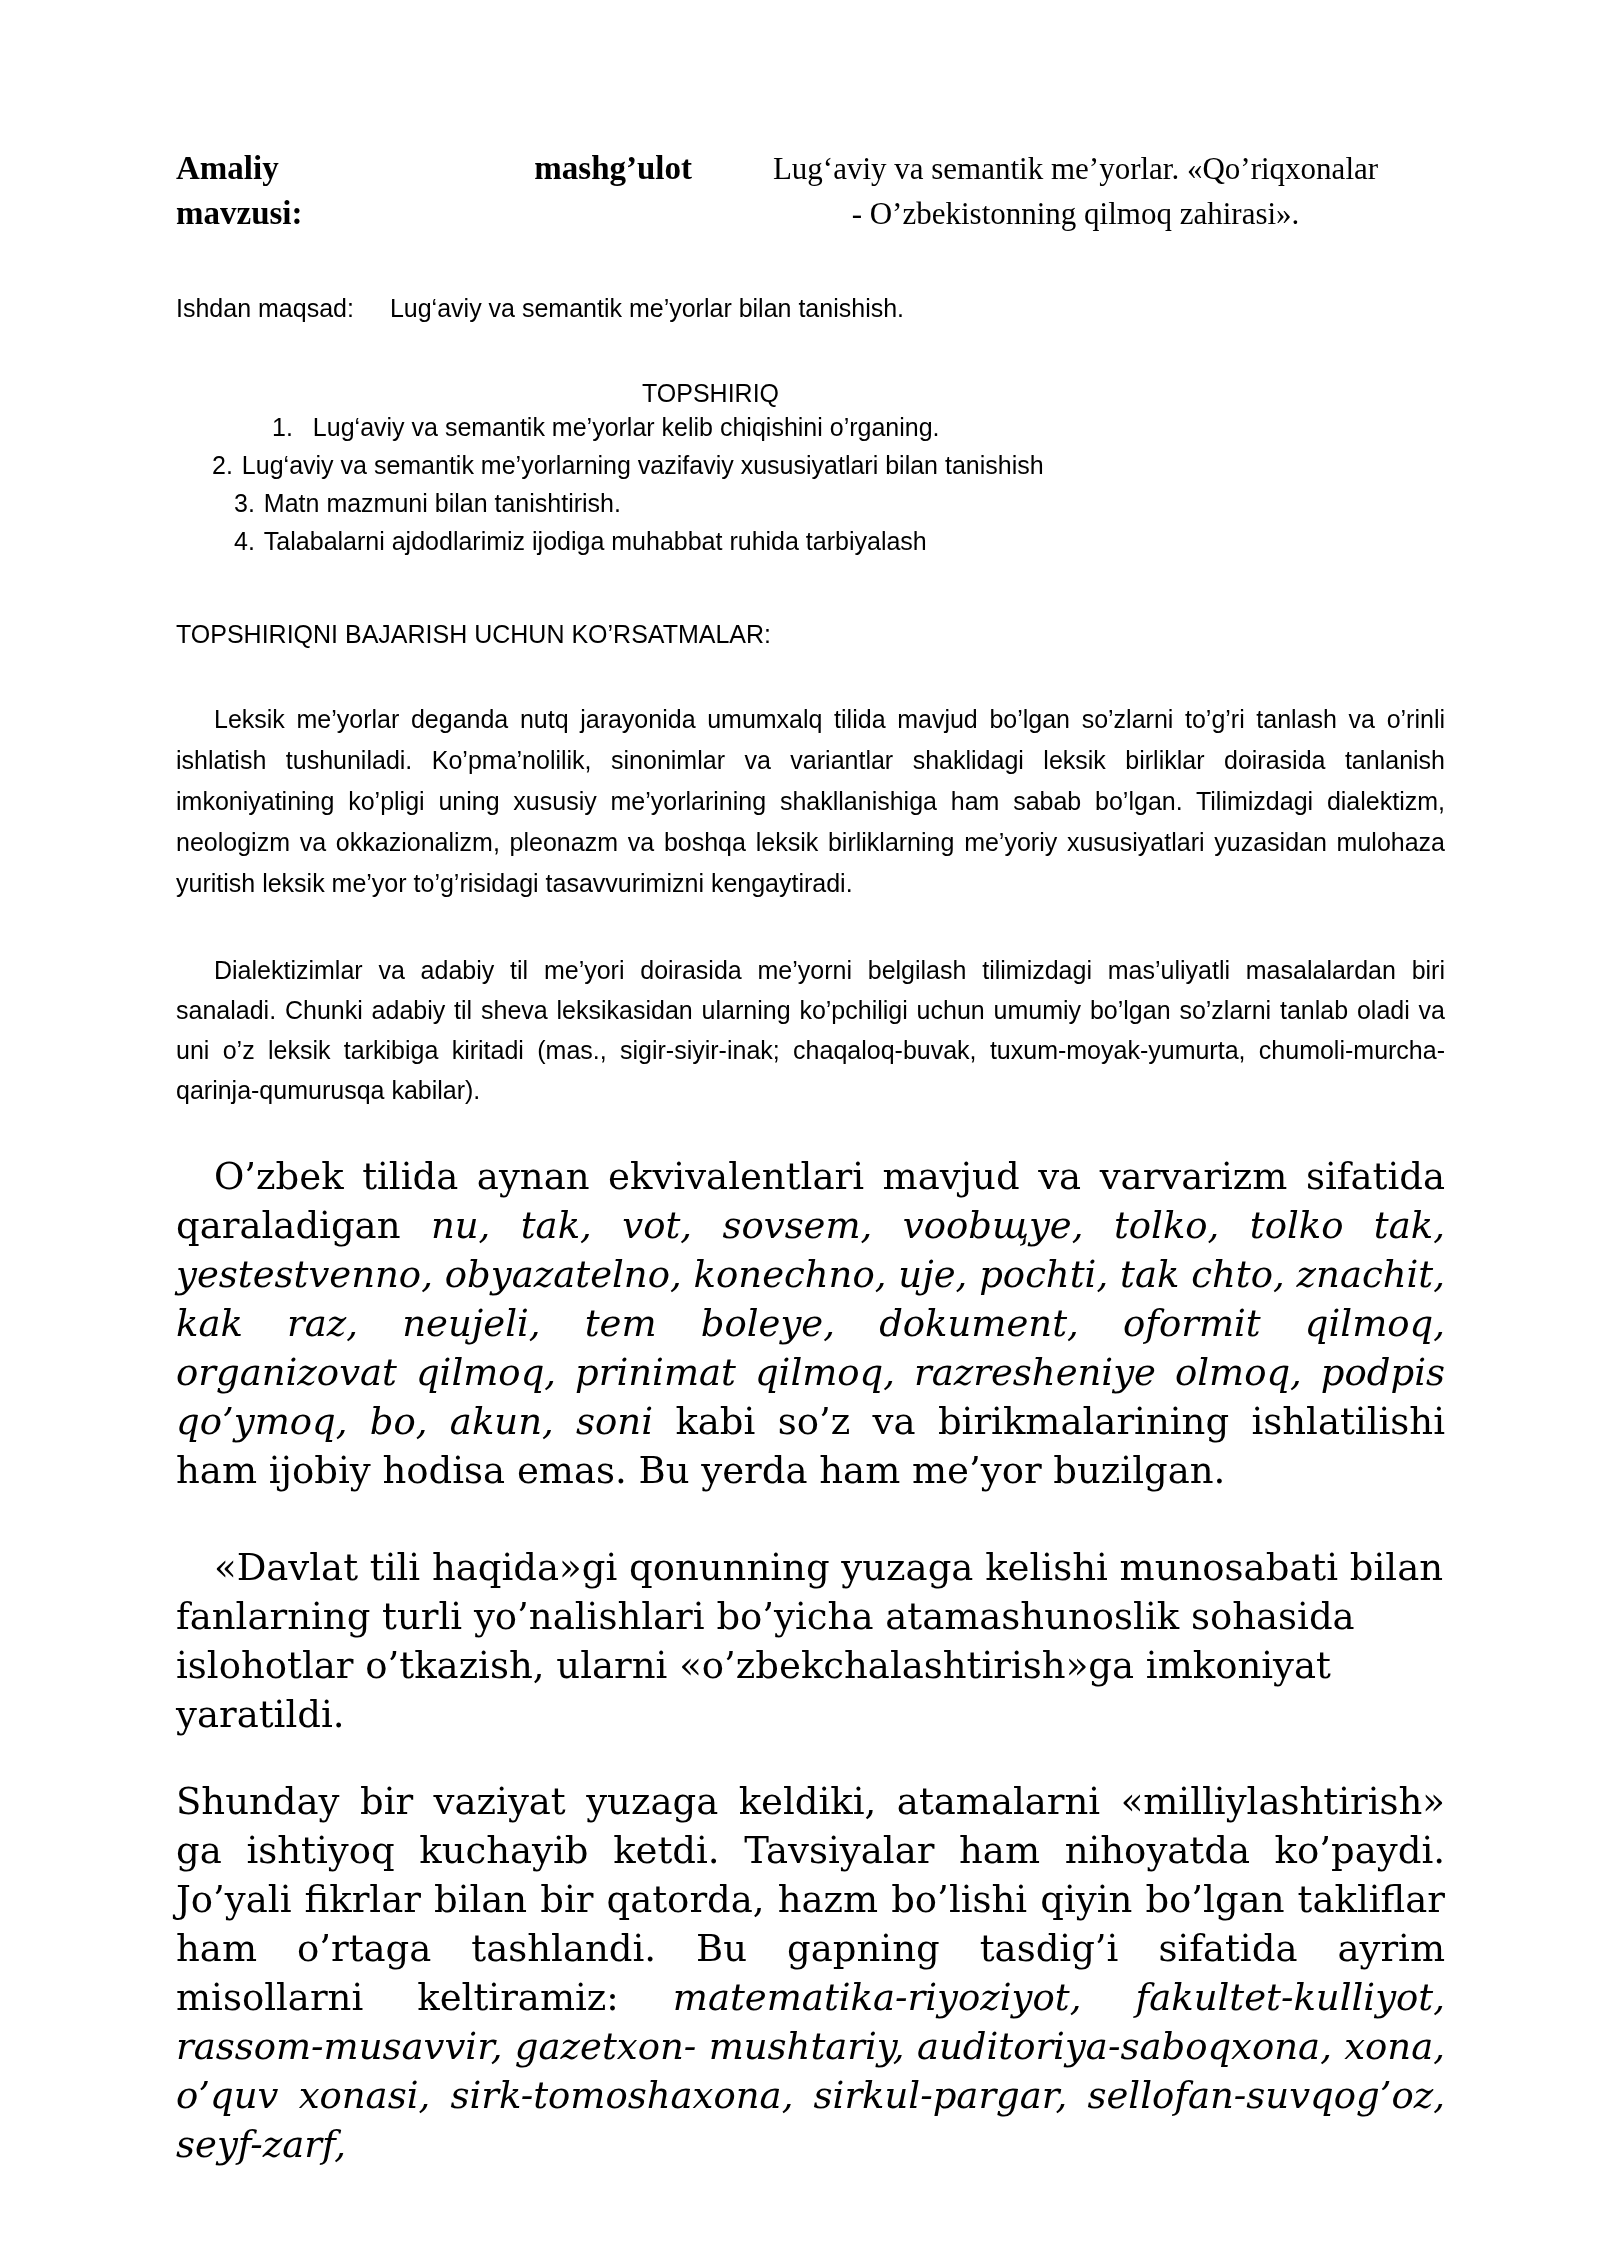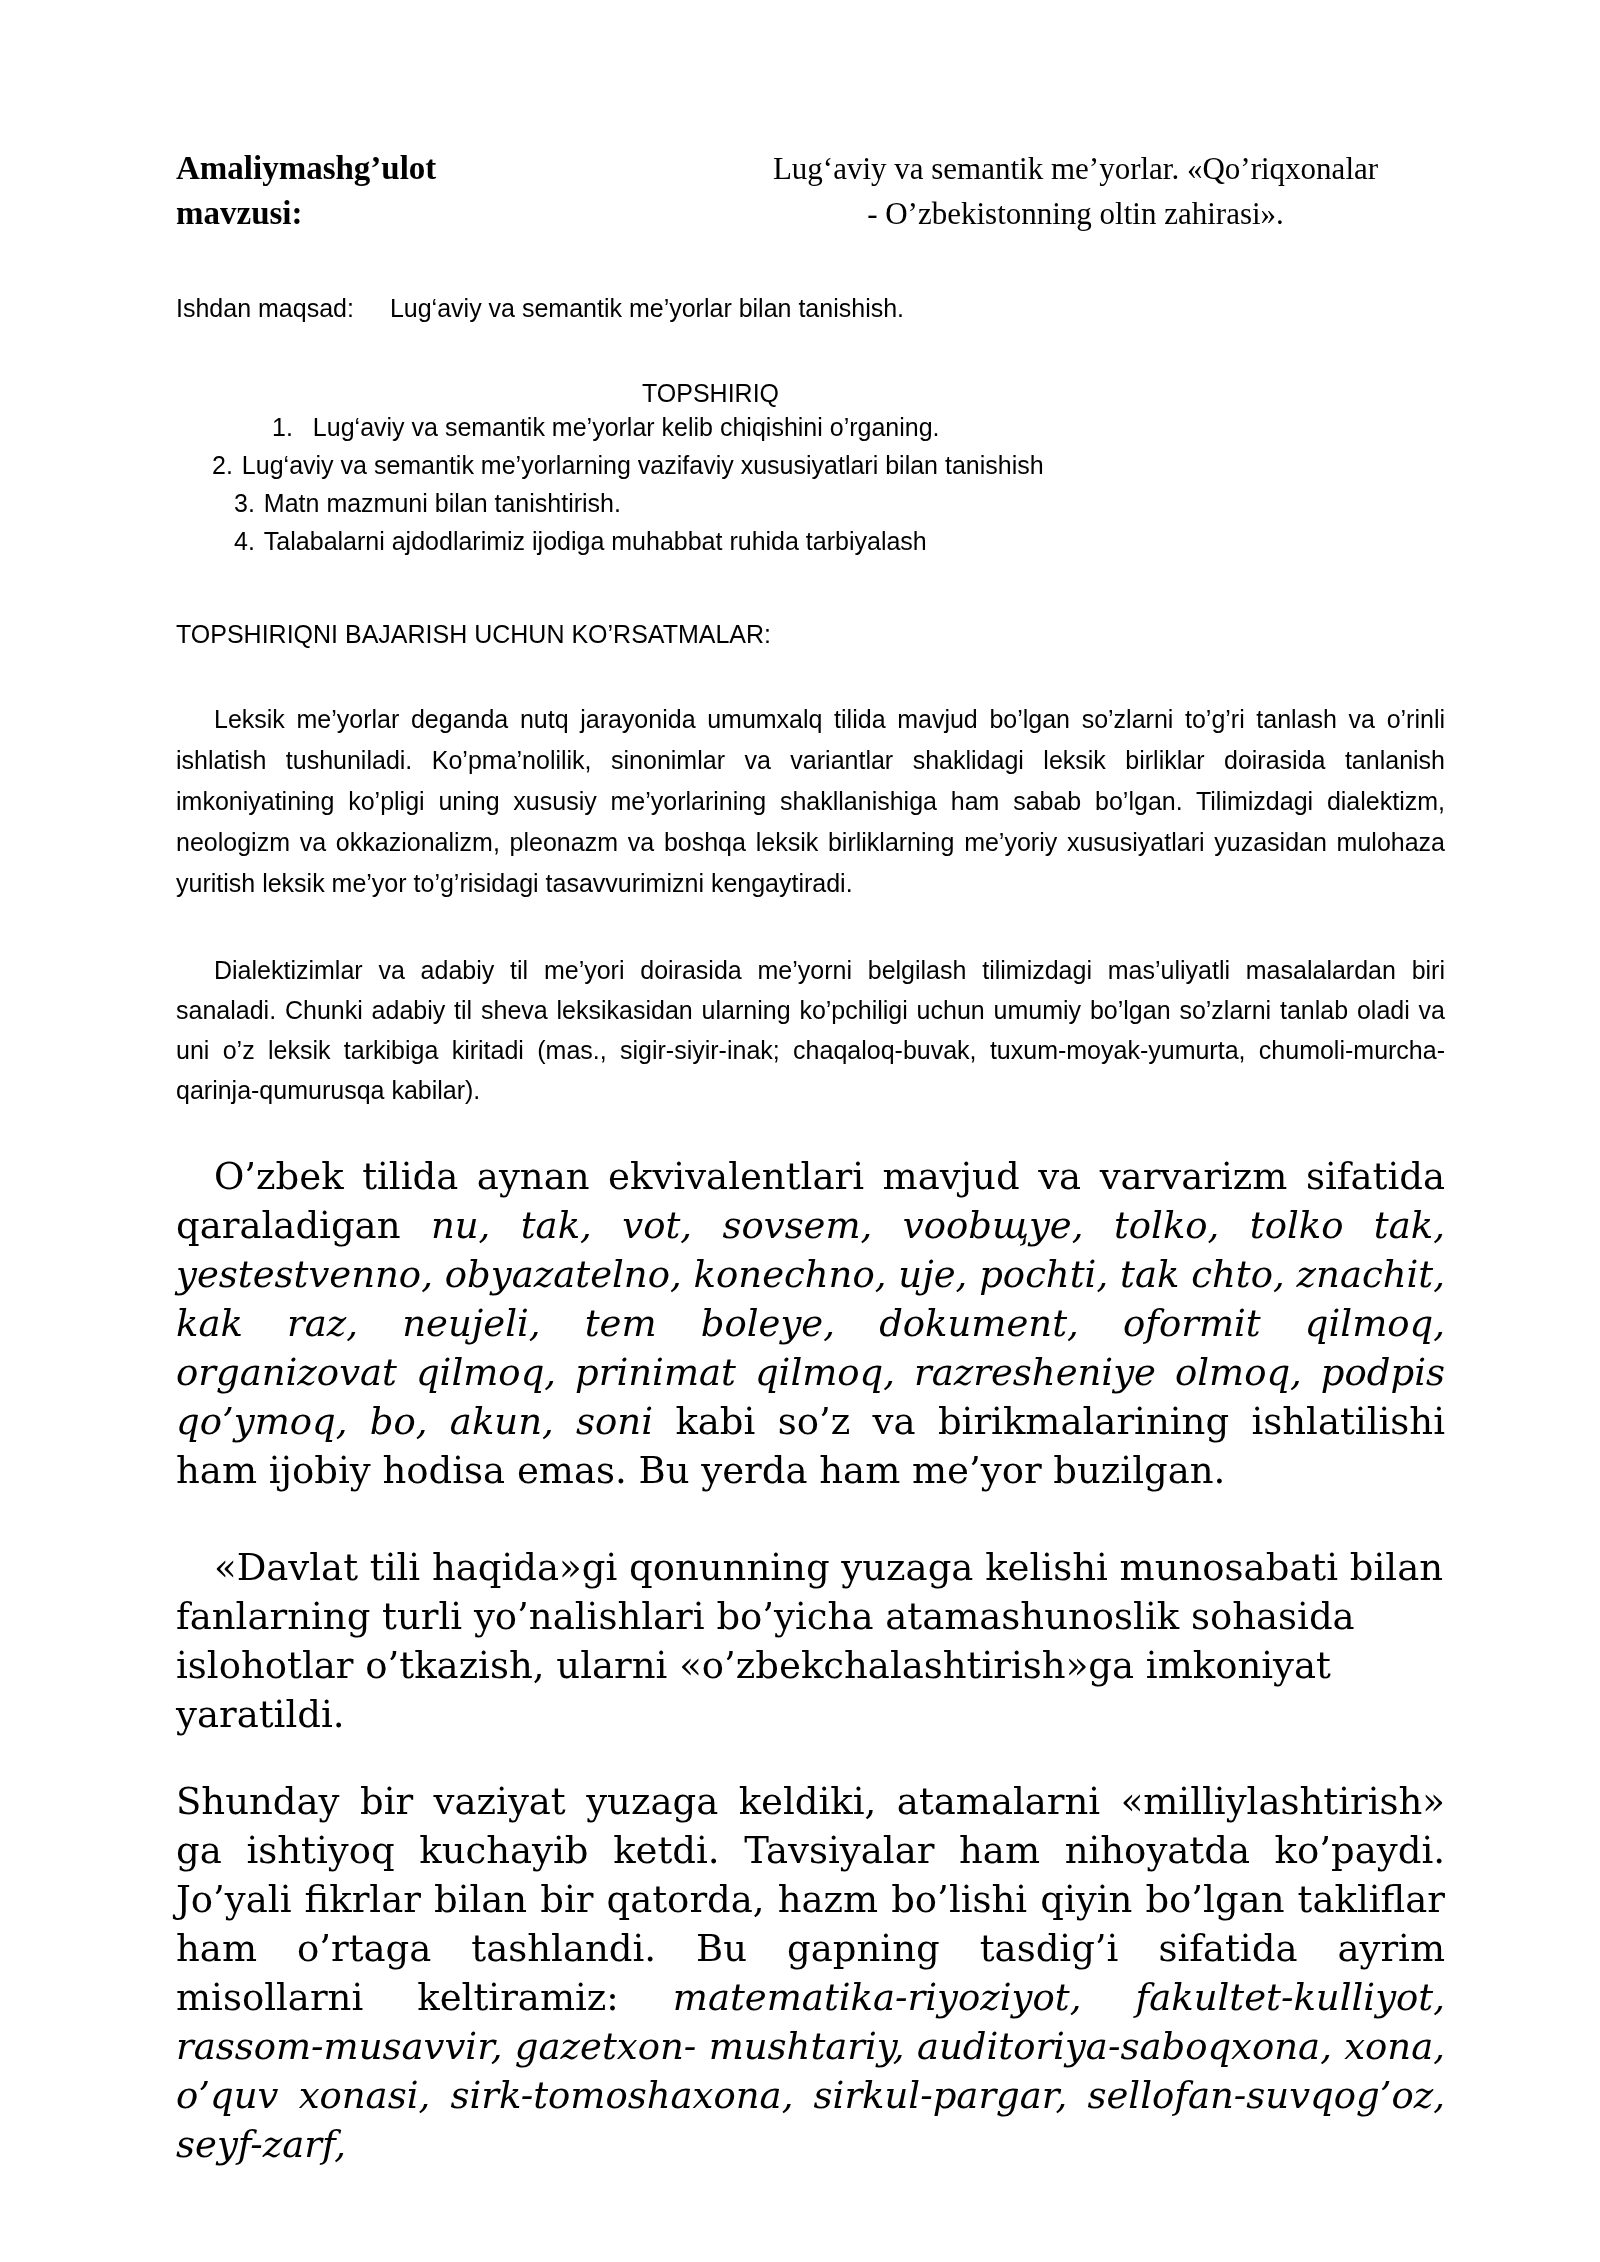--- a/index.html
+++ b/index.html
@@ -13,7 +13,7 @@
   
   .header { display:flex; font-family:"Liberation Serif", serif; font-size:33px; line-height:45px; }
   .header-label { width:520px; font-weight:bold; flex-shrink:0; }
-  .label-row1 { display:flex; justify-content:flex-start; padding-right:4px; }
+  .label-row1 { display:flex; justify-content:space-between; padding-right:4px; }
   .header-title { flex:1; text-align:center; font-weight:normal; font-size:31px; padding-left:10px; }
   .title-line { white-space:nowrap; }
   

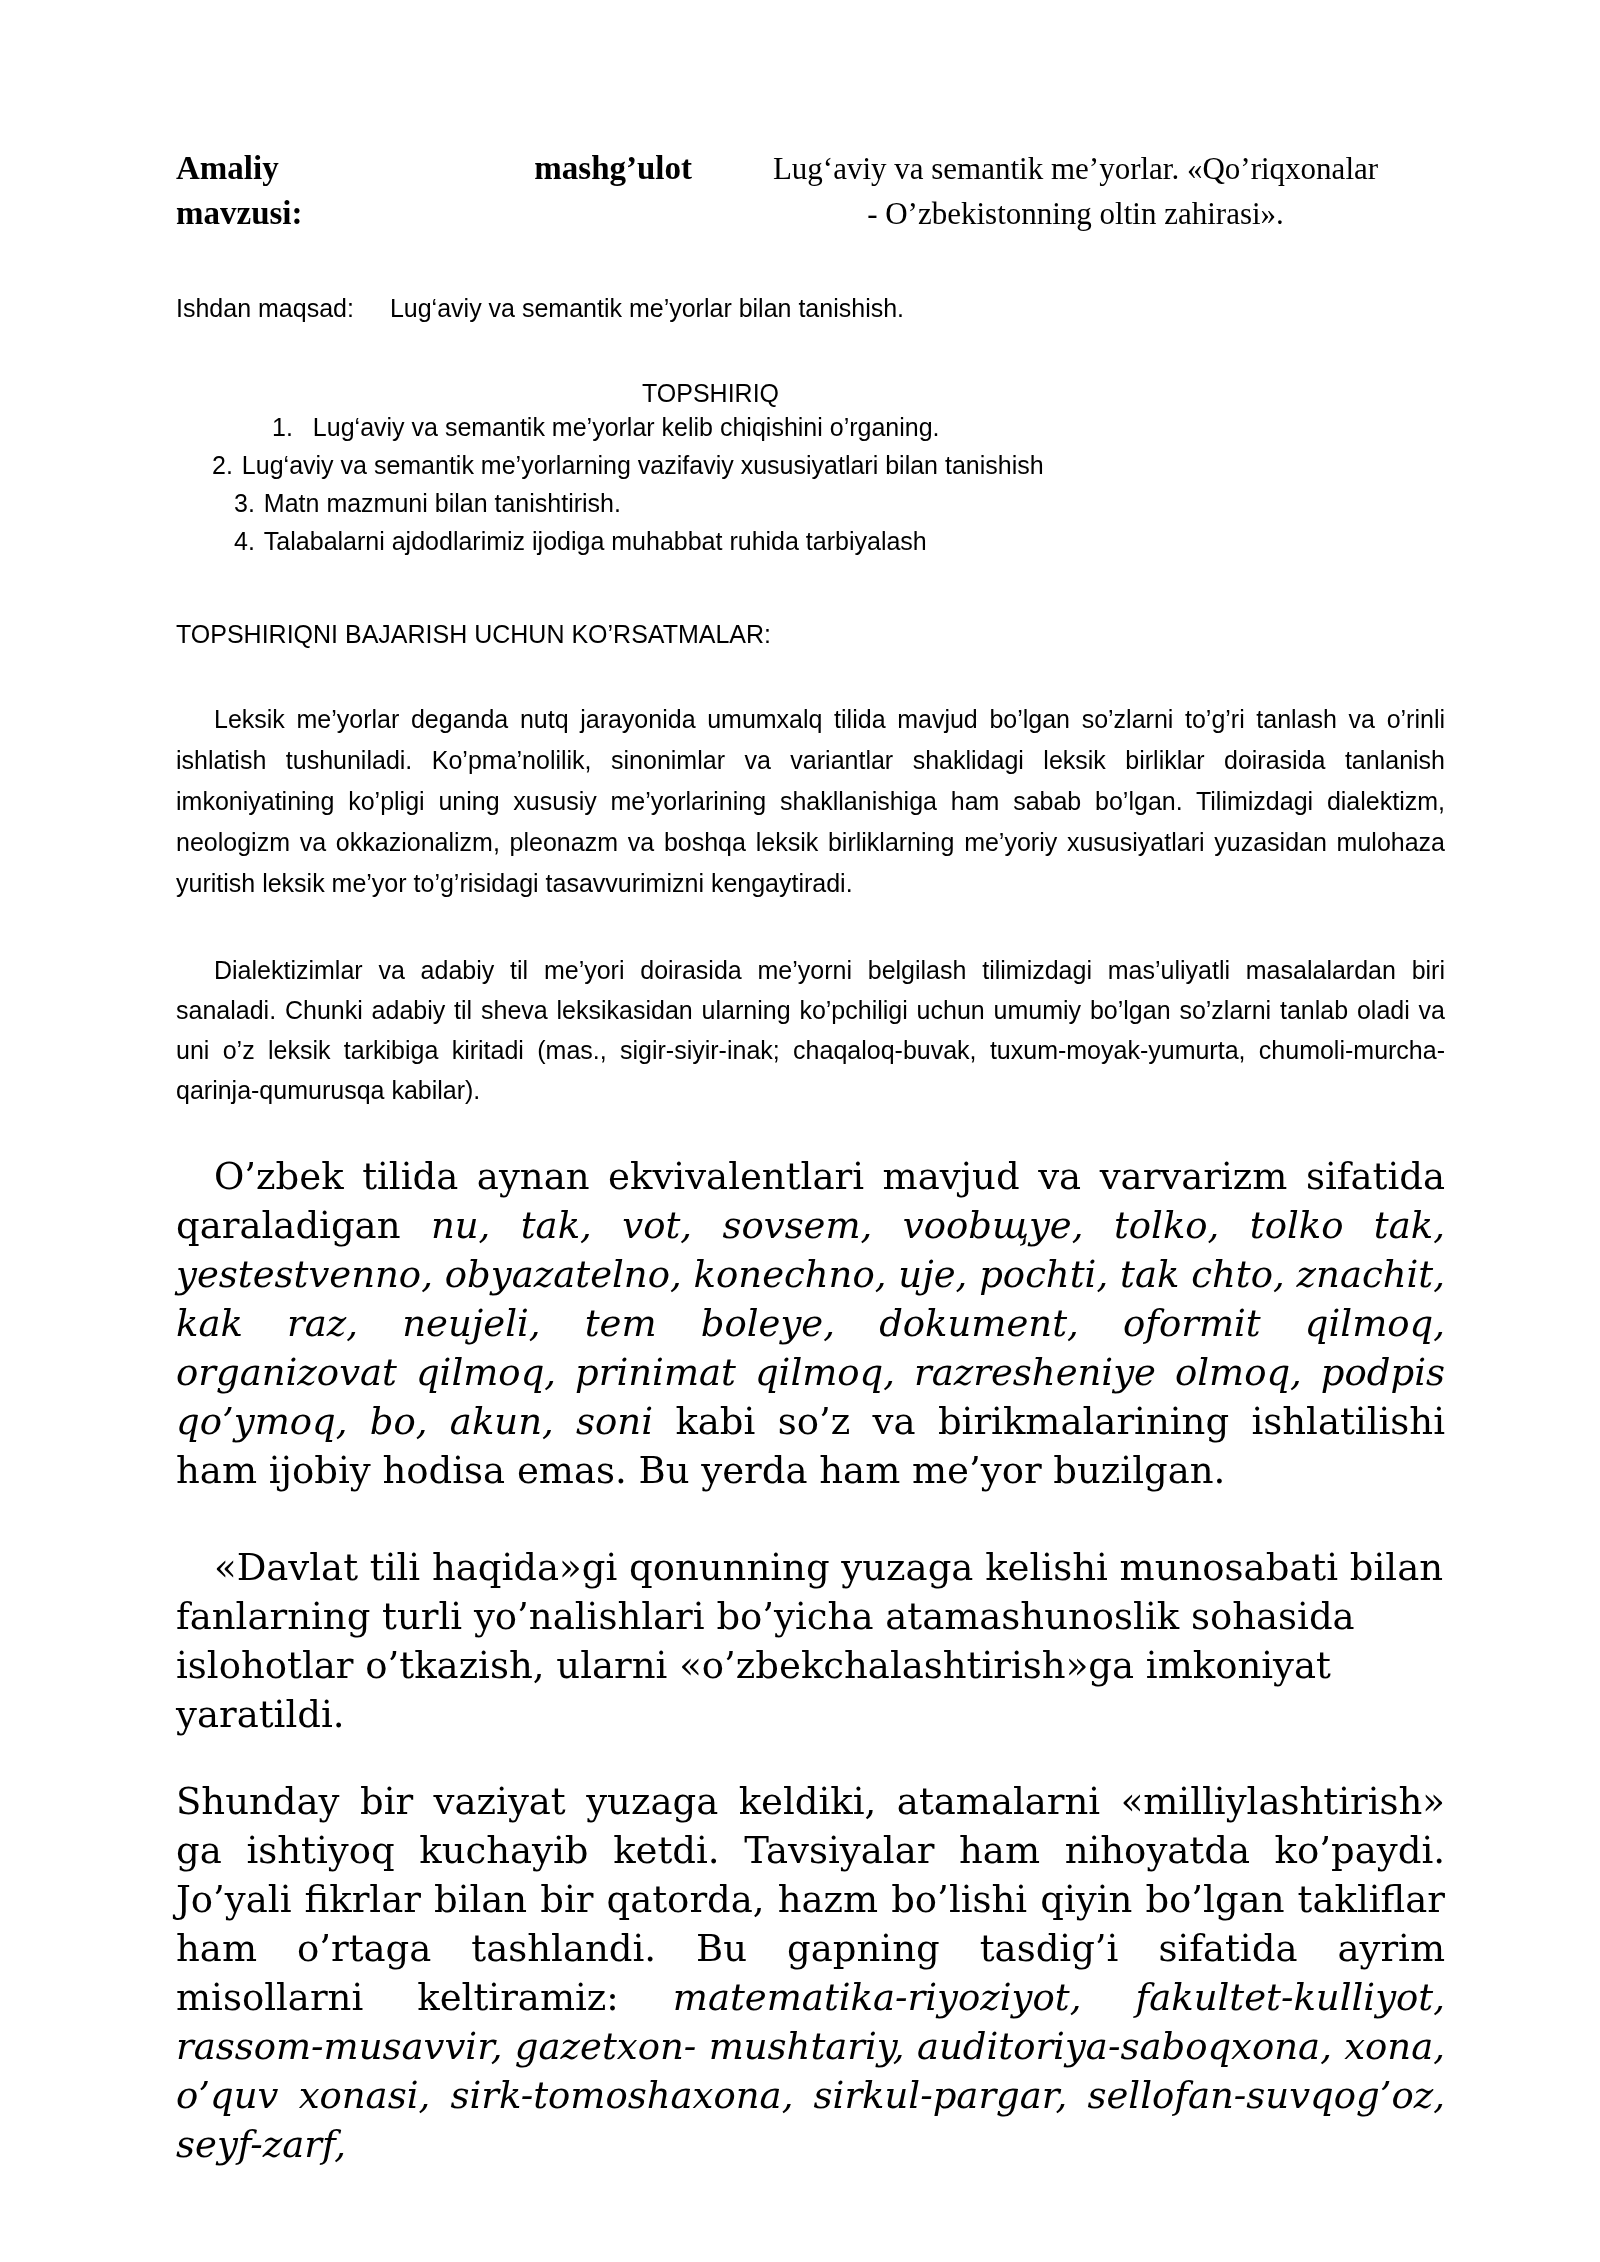--- a/index.html
+++ b/index.html
@@ -55,7 +55,7 @@
     </div>
     <div class="header-title">
       <div class="title-line">Lug‘aviy va semantik me’yorlar.  «Qo’riqxonalar</div>
-      <div class="title-line">- O’zbekistonning oltin zahirasi».</div>
+      <div class="title-line">- O’zbekistonning qilmoq zahirasi».</div>
     </div>
   </div>
 

